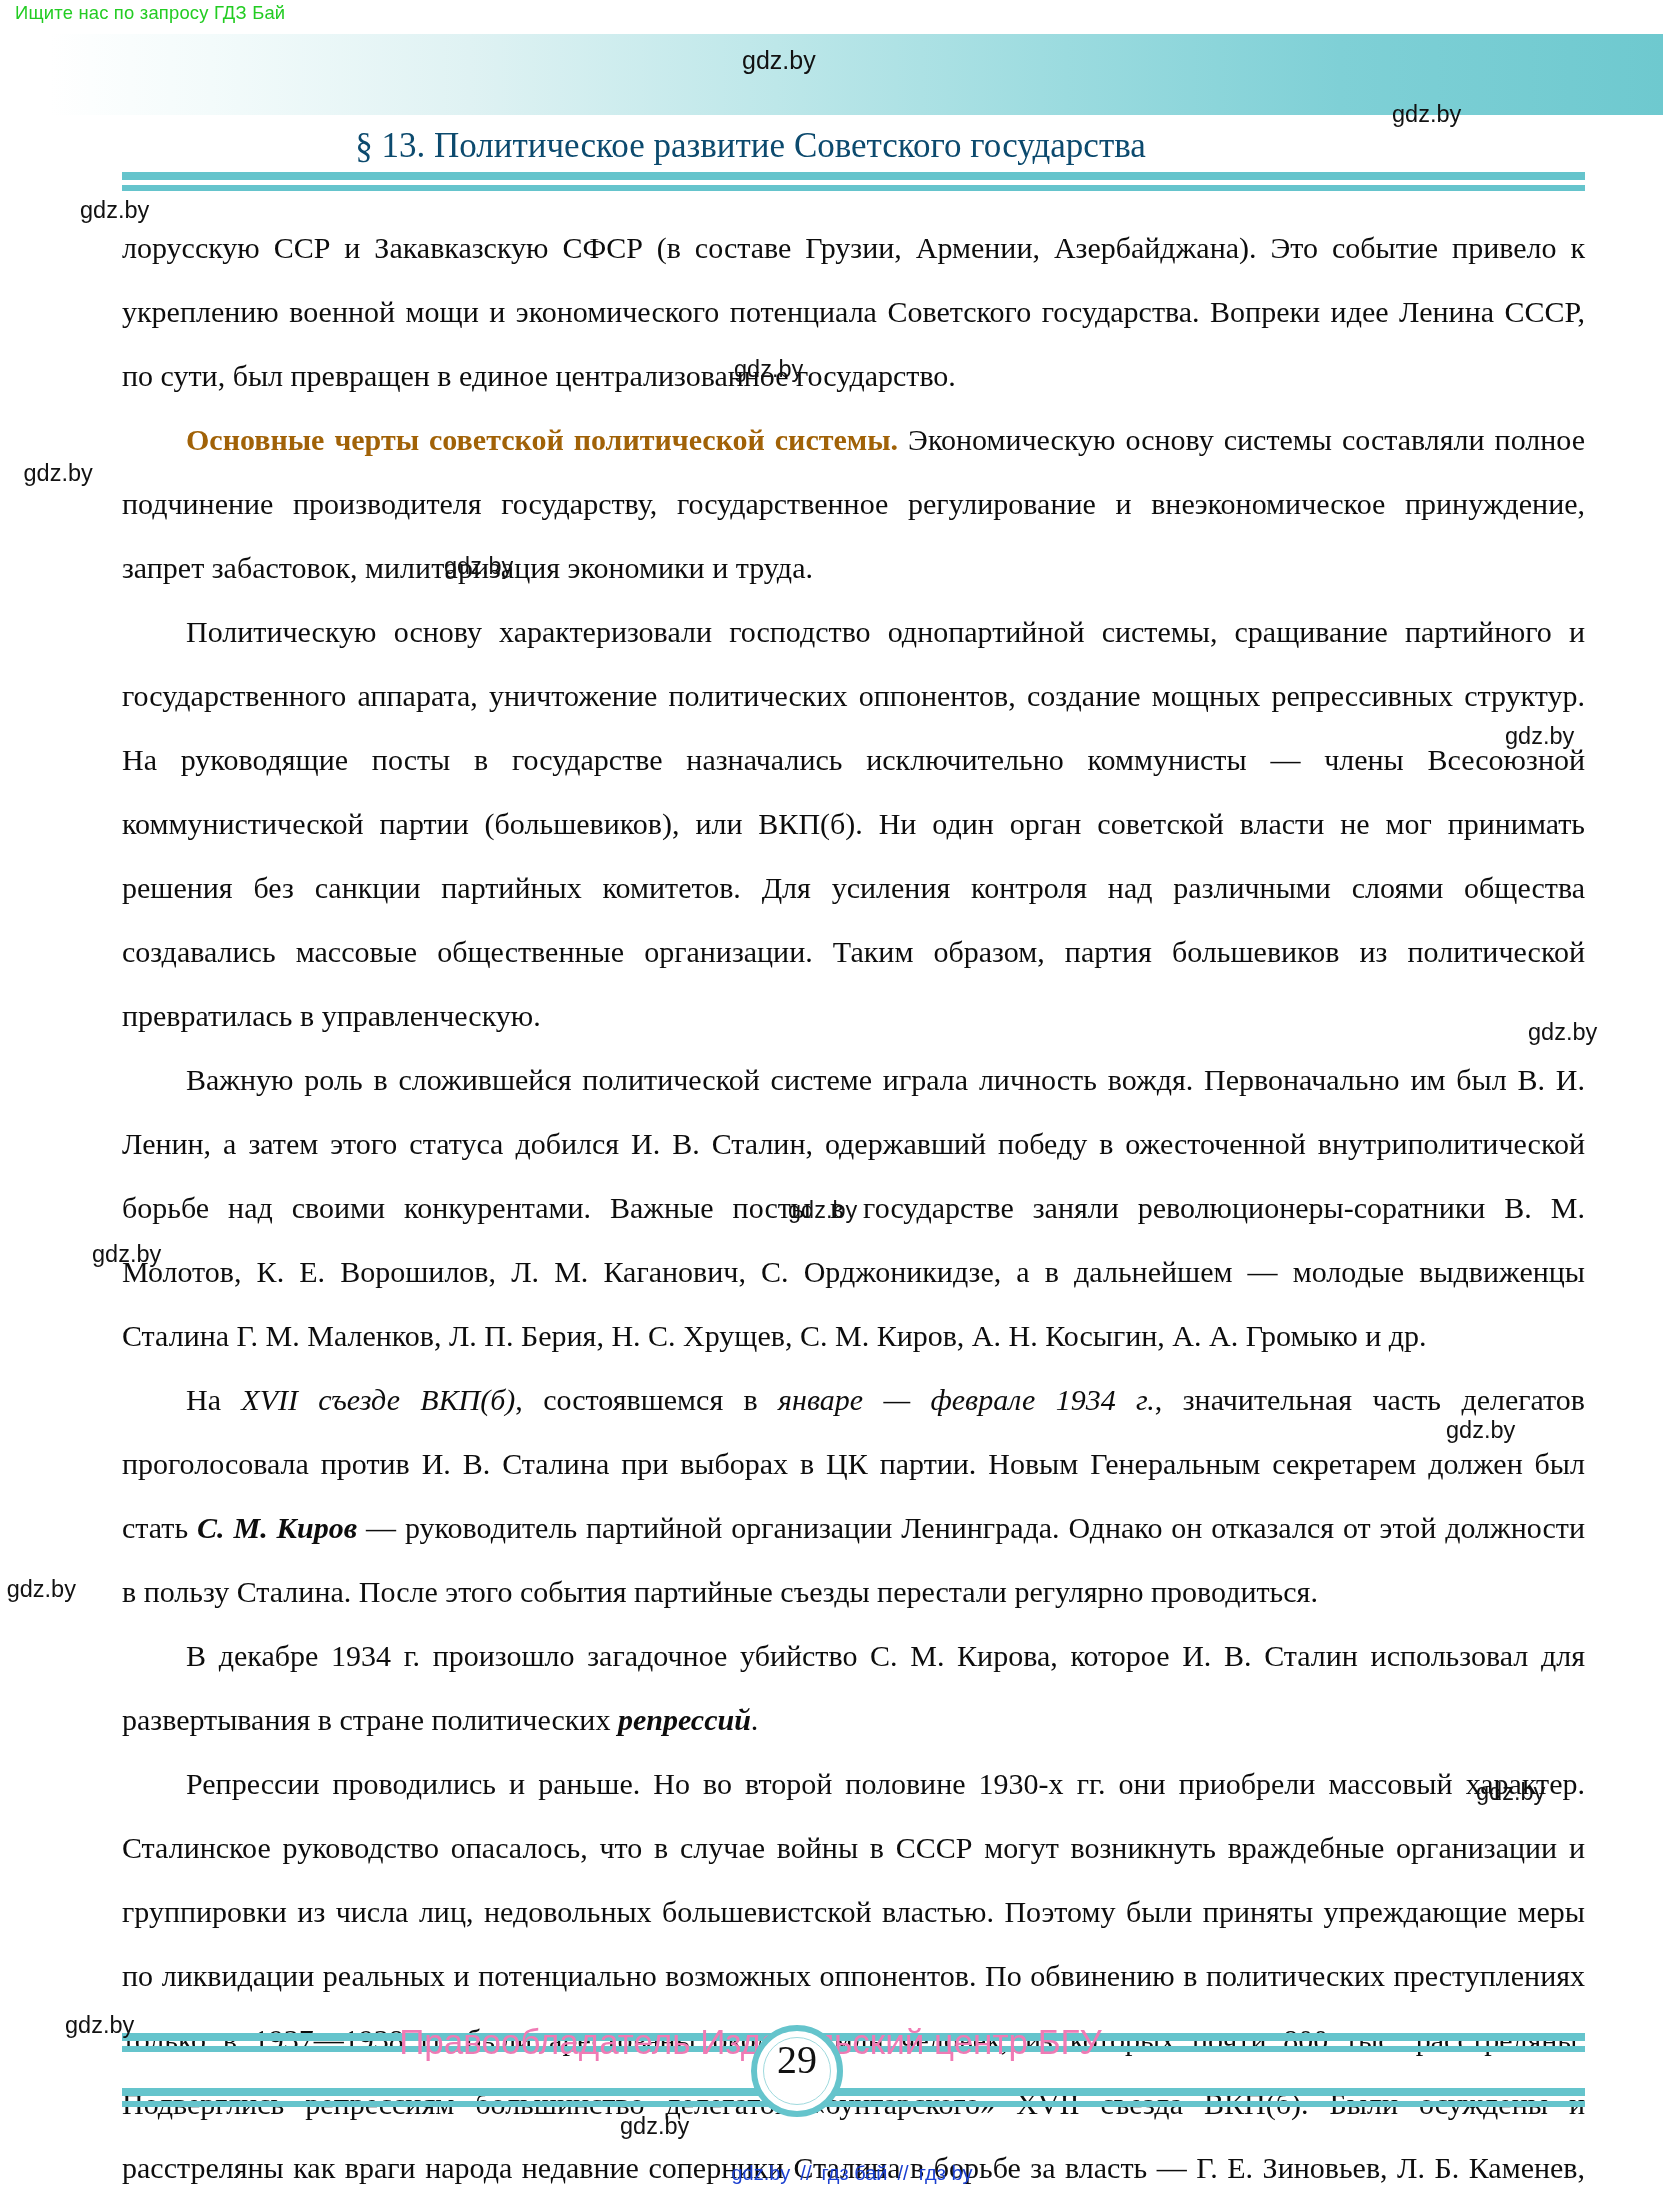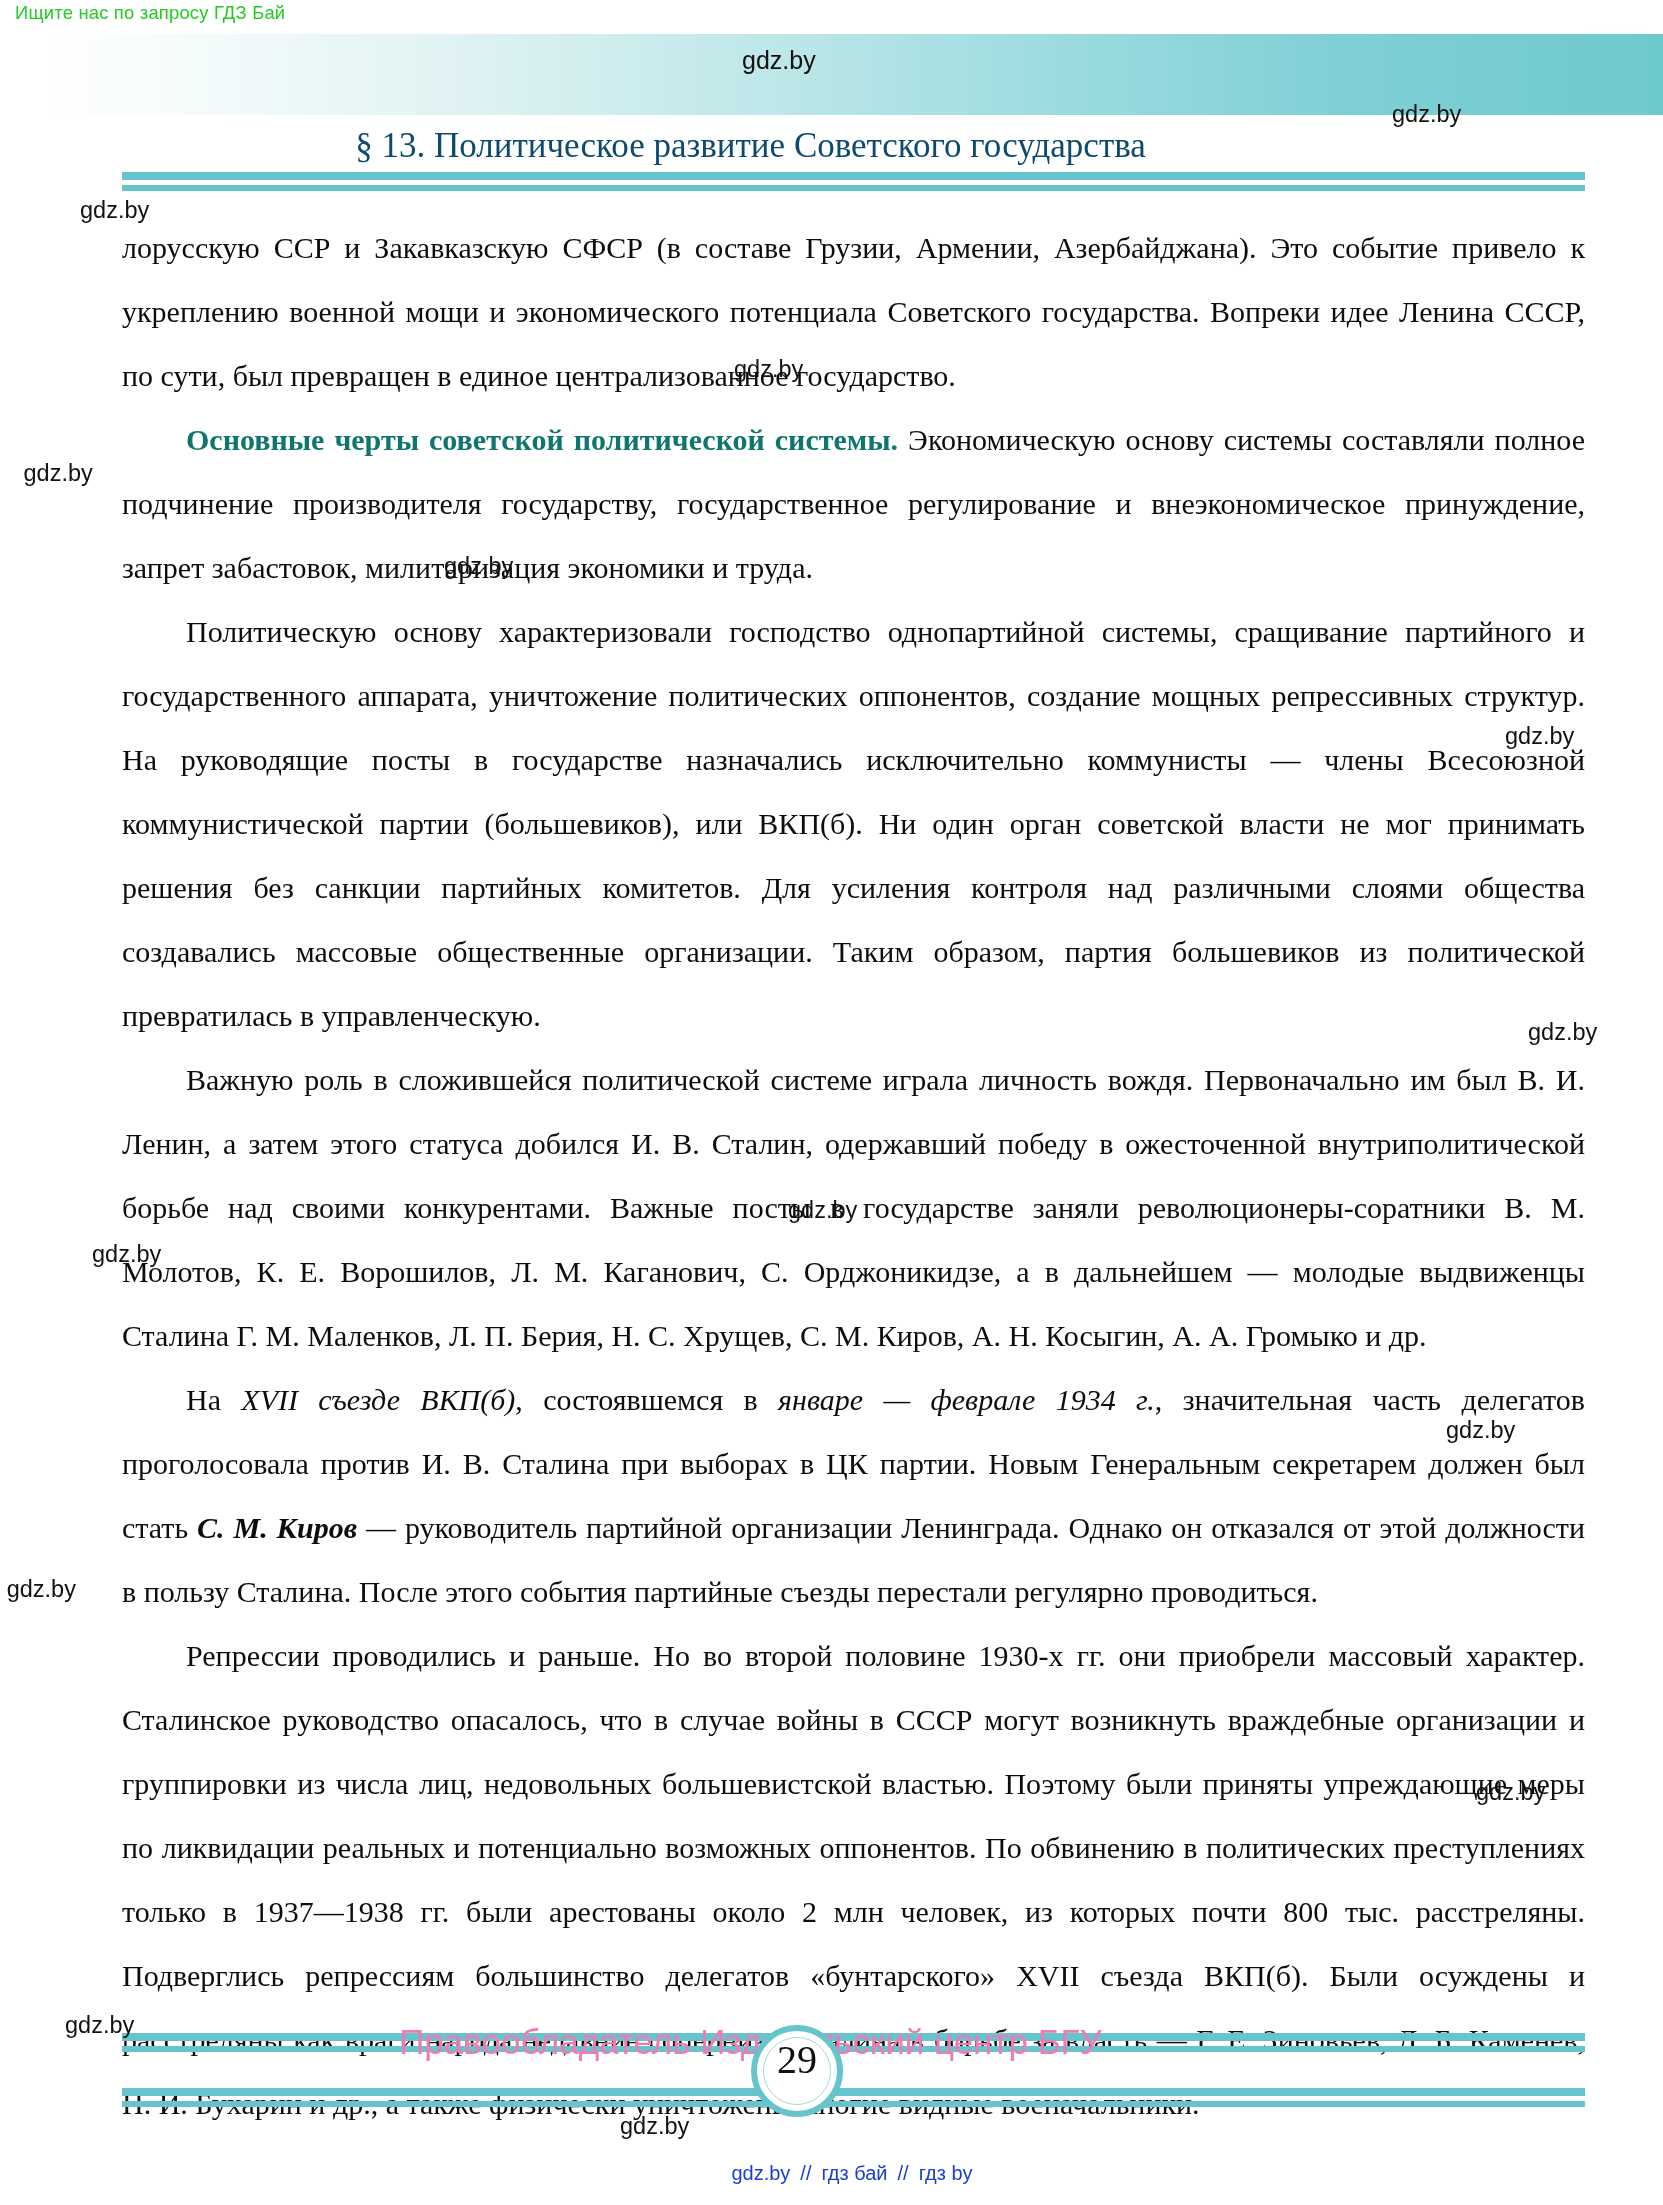--- a/index.html
+++ b/index.html
@@ -98,7 +98,7 @@
     text-indent: 0;
   }
   .heading-run {
-    color: #0f766e;
+    color: #a16207;
     font-weight: bold;
   }
   .ital { font-style: italic; }

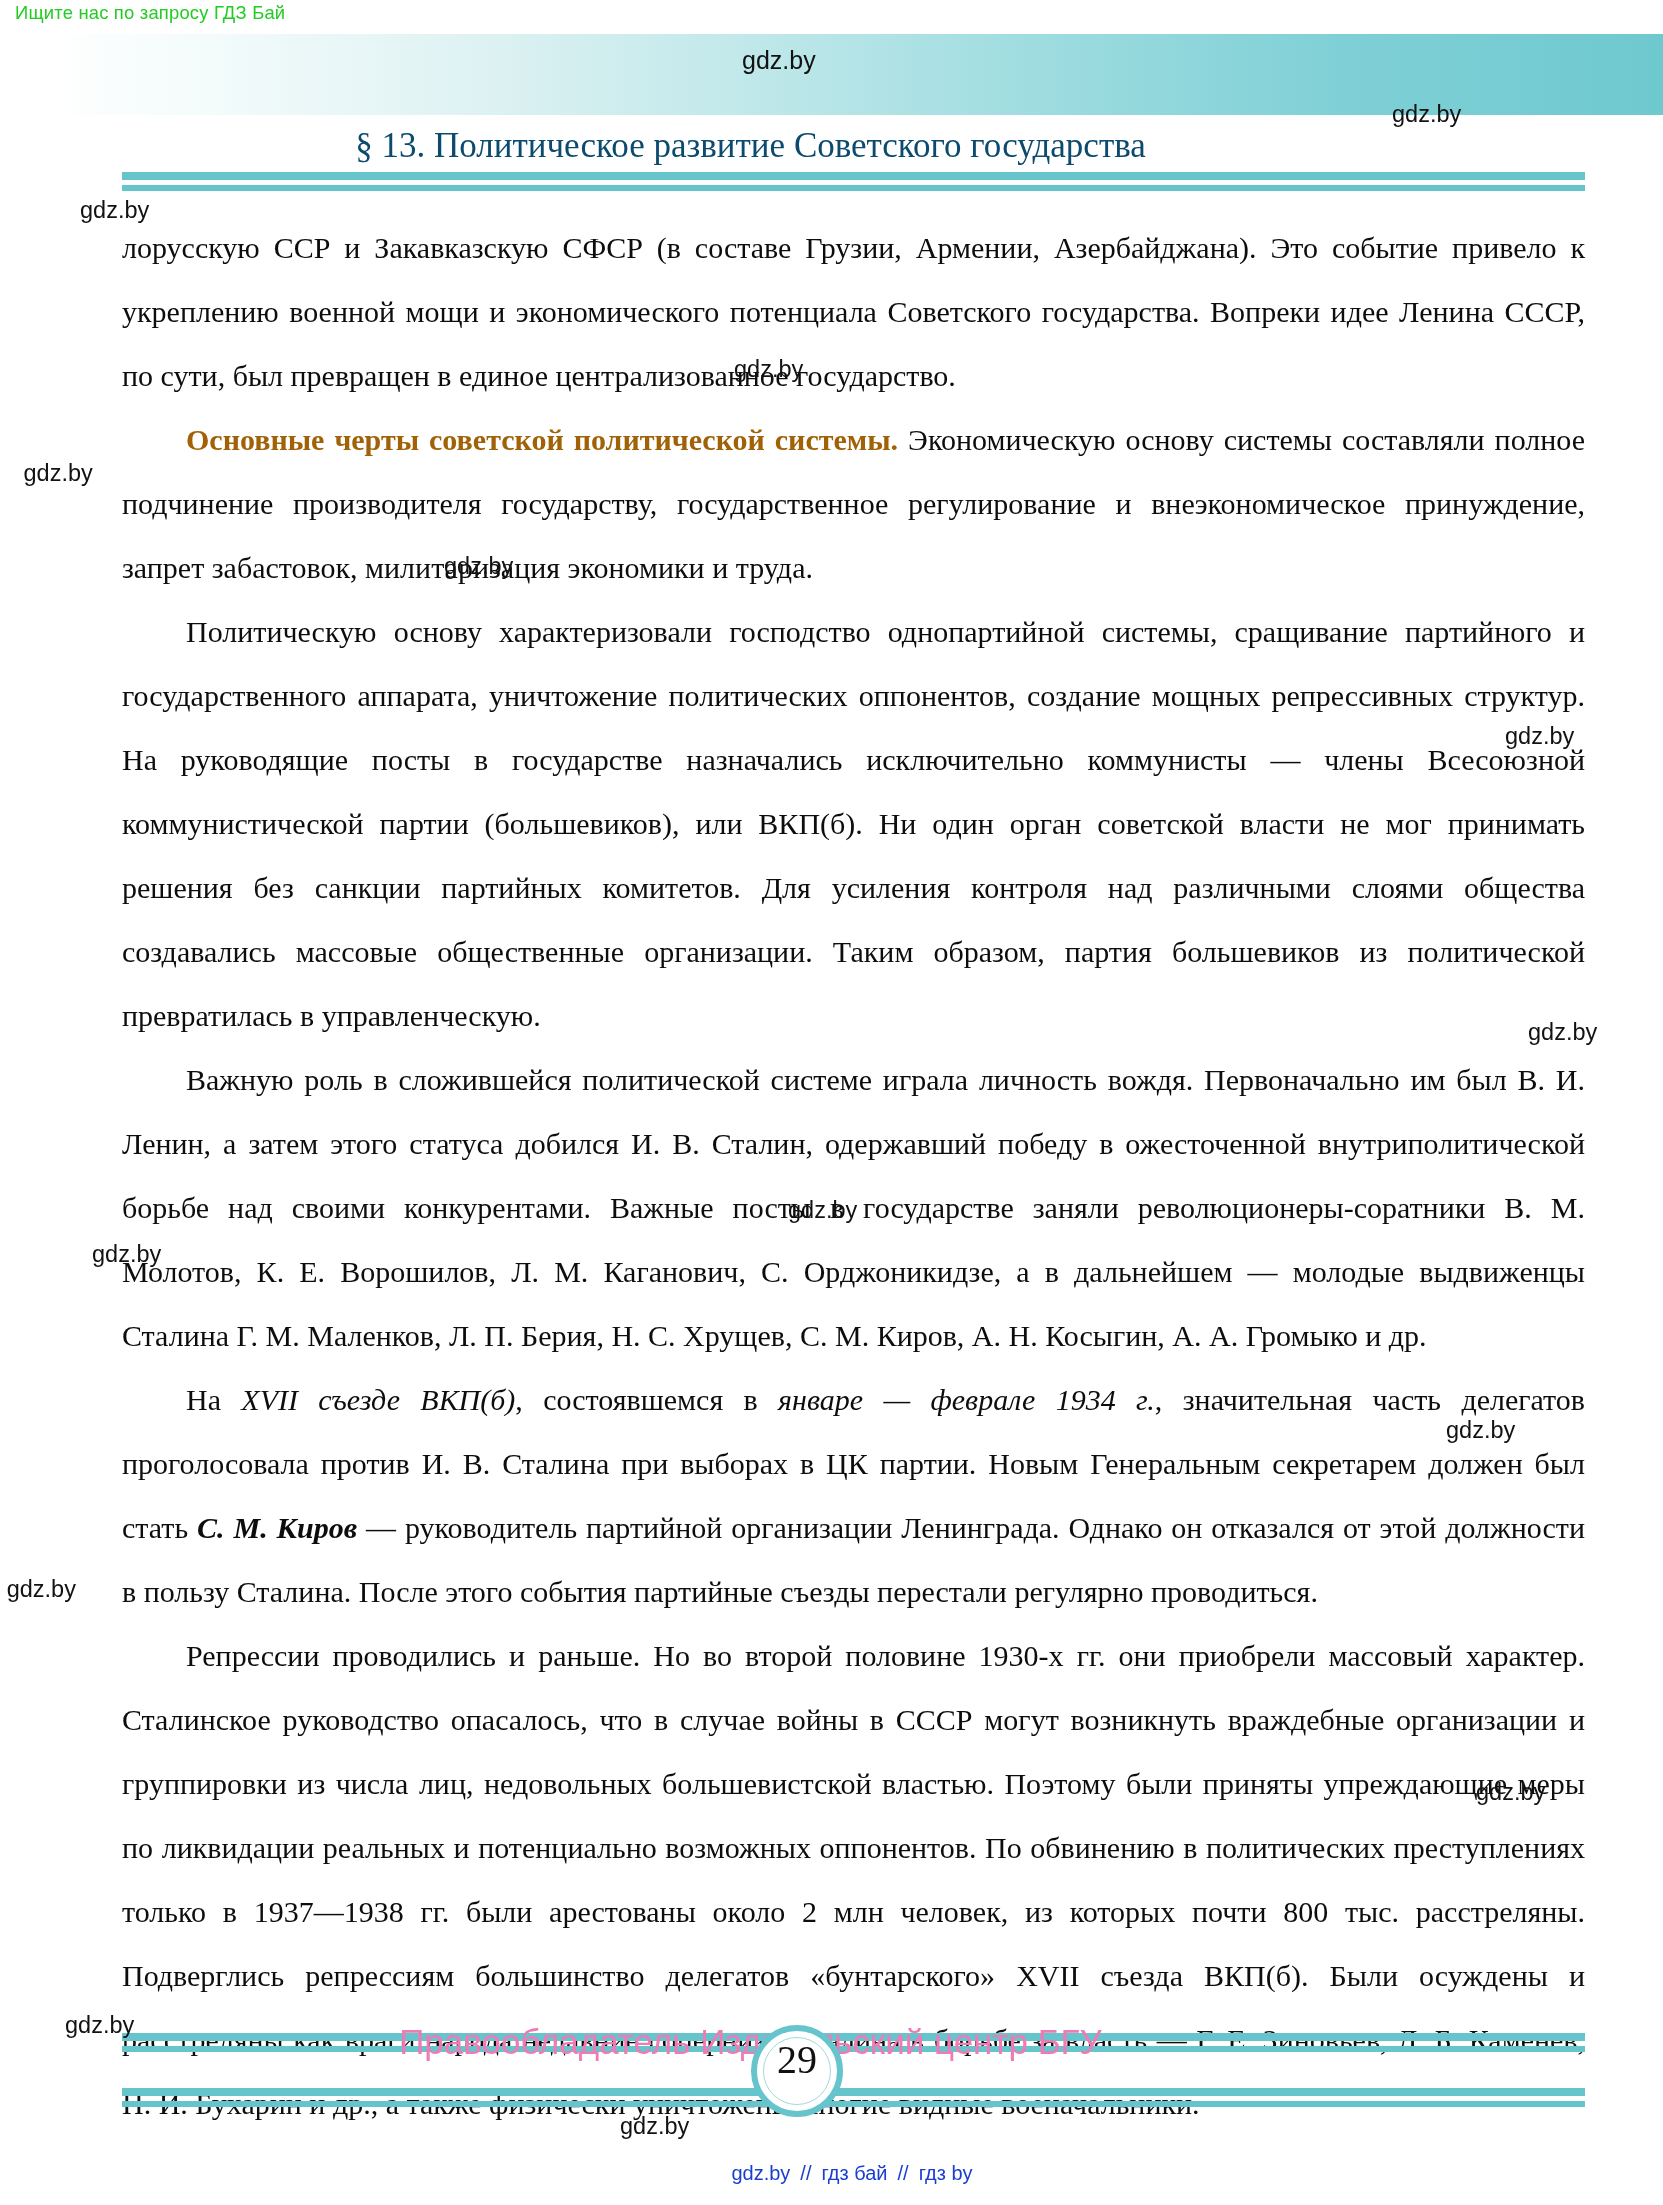--- a/index.html
+++ b/index.html
@@ -207,6 +207,7 @@
     <div class="para"><span>Политическую основу характеризовали господство однопартийной системы, сращивание партийного и государственного аппарата, уничтожение политических оппонентов, создание мощных репрессивных структур. На руководящие посты в государстве назначались исключительно коммунисты — члены Всесоюзной коммунистической партии (большевиков), или ВКП(б). Ни один орган советской власти не мог принимать решения без санкции партийных комитетов. Для усиления контроля над различными слоями общества создавались массовые общественные организации. Таким образом, партия большевиков из политической превратилась в управленческую.</span></div>
     <div class="para"><span>Важную роль в сложившейся политической системе играла личность вождя. Первоначально им был В. И. Ленин, а затем этого статуса добился И. В. Сталин, одержавший победу в ожесточенной внутриполитической борьбе над своими конкурентами. Важные посты в государстве заняли революционеры-соратники В. М. Молотов, К. Е. Ворошилов, Л. М. Каганович, С. Орджоникидзе, а в дальнейшем — молодые выдвиженцы Сталина Г. М. Маленков, Л. П. Берия, Н. С. Хрущев, С. М. Киров, А. Н. Косыгин, А. А. Громыко и др.</span></div>
     <div class="para"><span>На </span><span class="ital">XVII съезде ВКП(б)</span><span>, состоявшемся в </span><span class="ital">январе — феврале 1934 г.</span><span>, значительная часть делегатов проголосовала против И. В. Сталина при выборах в ЦК партии. Новым Генеральным секретарем должен был стать </span><span class="bold-ital">С. М. Киров</span><span> — руководитель партийной организации Ленинграда. Однако он отказался от этой должности в пользу Сталина. После этого события партийные съезды перестали регулярно проводиться.</span></div>
+    <div class="para"><span>В декабре 1934 г. произошло загадочное убийство С. М. Кирова, которое И. В. Сталин использовал для развертывания в стране политических </span><span class="bold-ital">репрессий</span><span>.</span></div>
     <div class="para"><span>Репрессии проводились и раньше. Но во второй половине 1930-х гг. они приобрели массовый характер. Сталинское руководство опасалось, что в случае войны в СССР могут возникнуть враждебные организации и группировки из числа лиц, недовольных большевистской властью. Поэтому были приняты упреждающие меры по ликвидации реальных и потенциально возможных оппонентов. По обвинению в политических преступлениях только в 1937—1938 гг. были арестованы около 2 млн человек, из которых почти 800 тыс. расстреляны. Подверглись репрессиям большинство делегатов «бунтарского» XVII съезда ВКП(б). Были осуждены и расстреляны как враги народа недавние соперники Сталина в борьбе за власть — Г. Е. Зиновьев, Л. Б. Каменев, Н. И. Бухарин и др., а также физически уничтожены многие видные военачальники.</span></div>
   </div>
 

